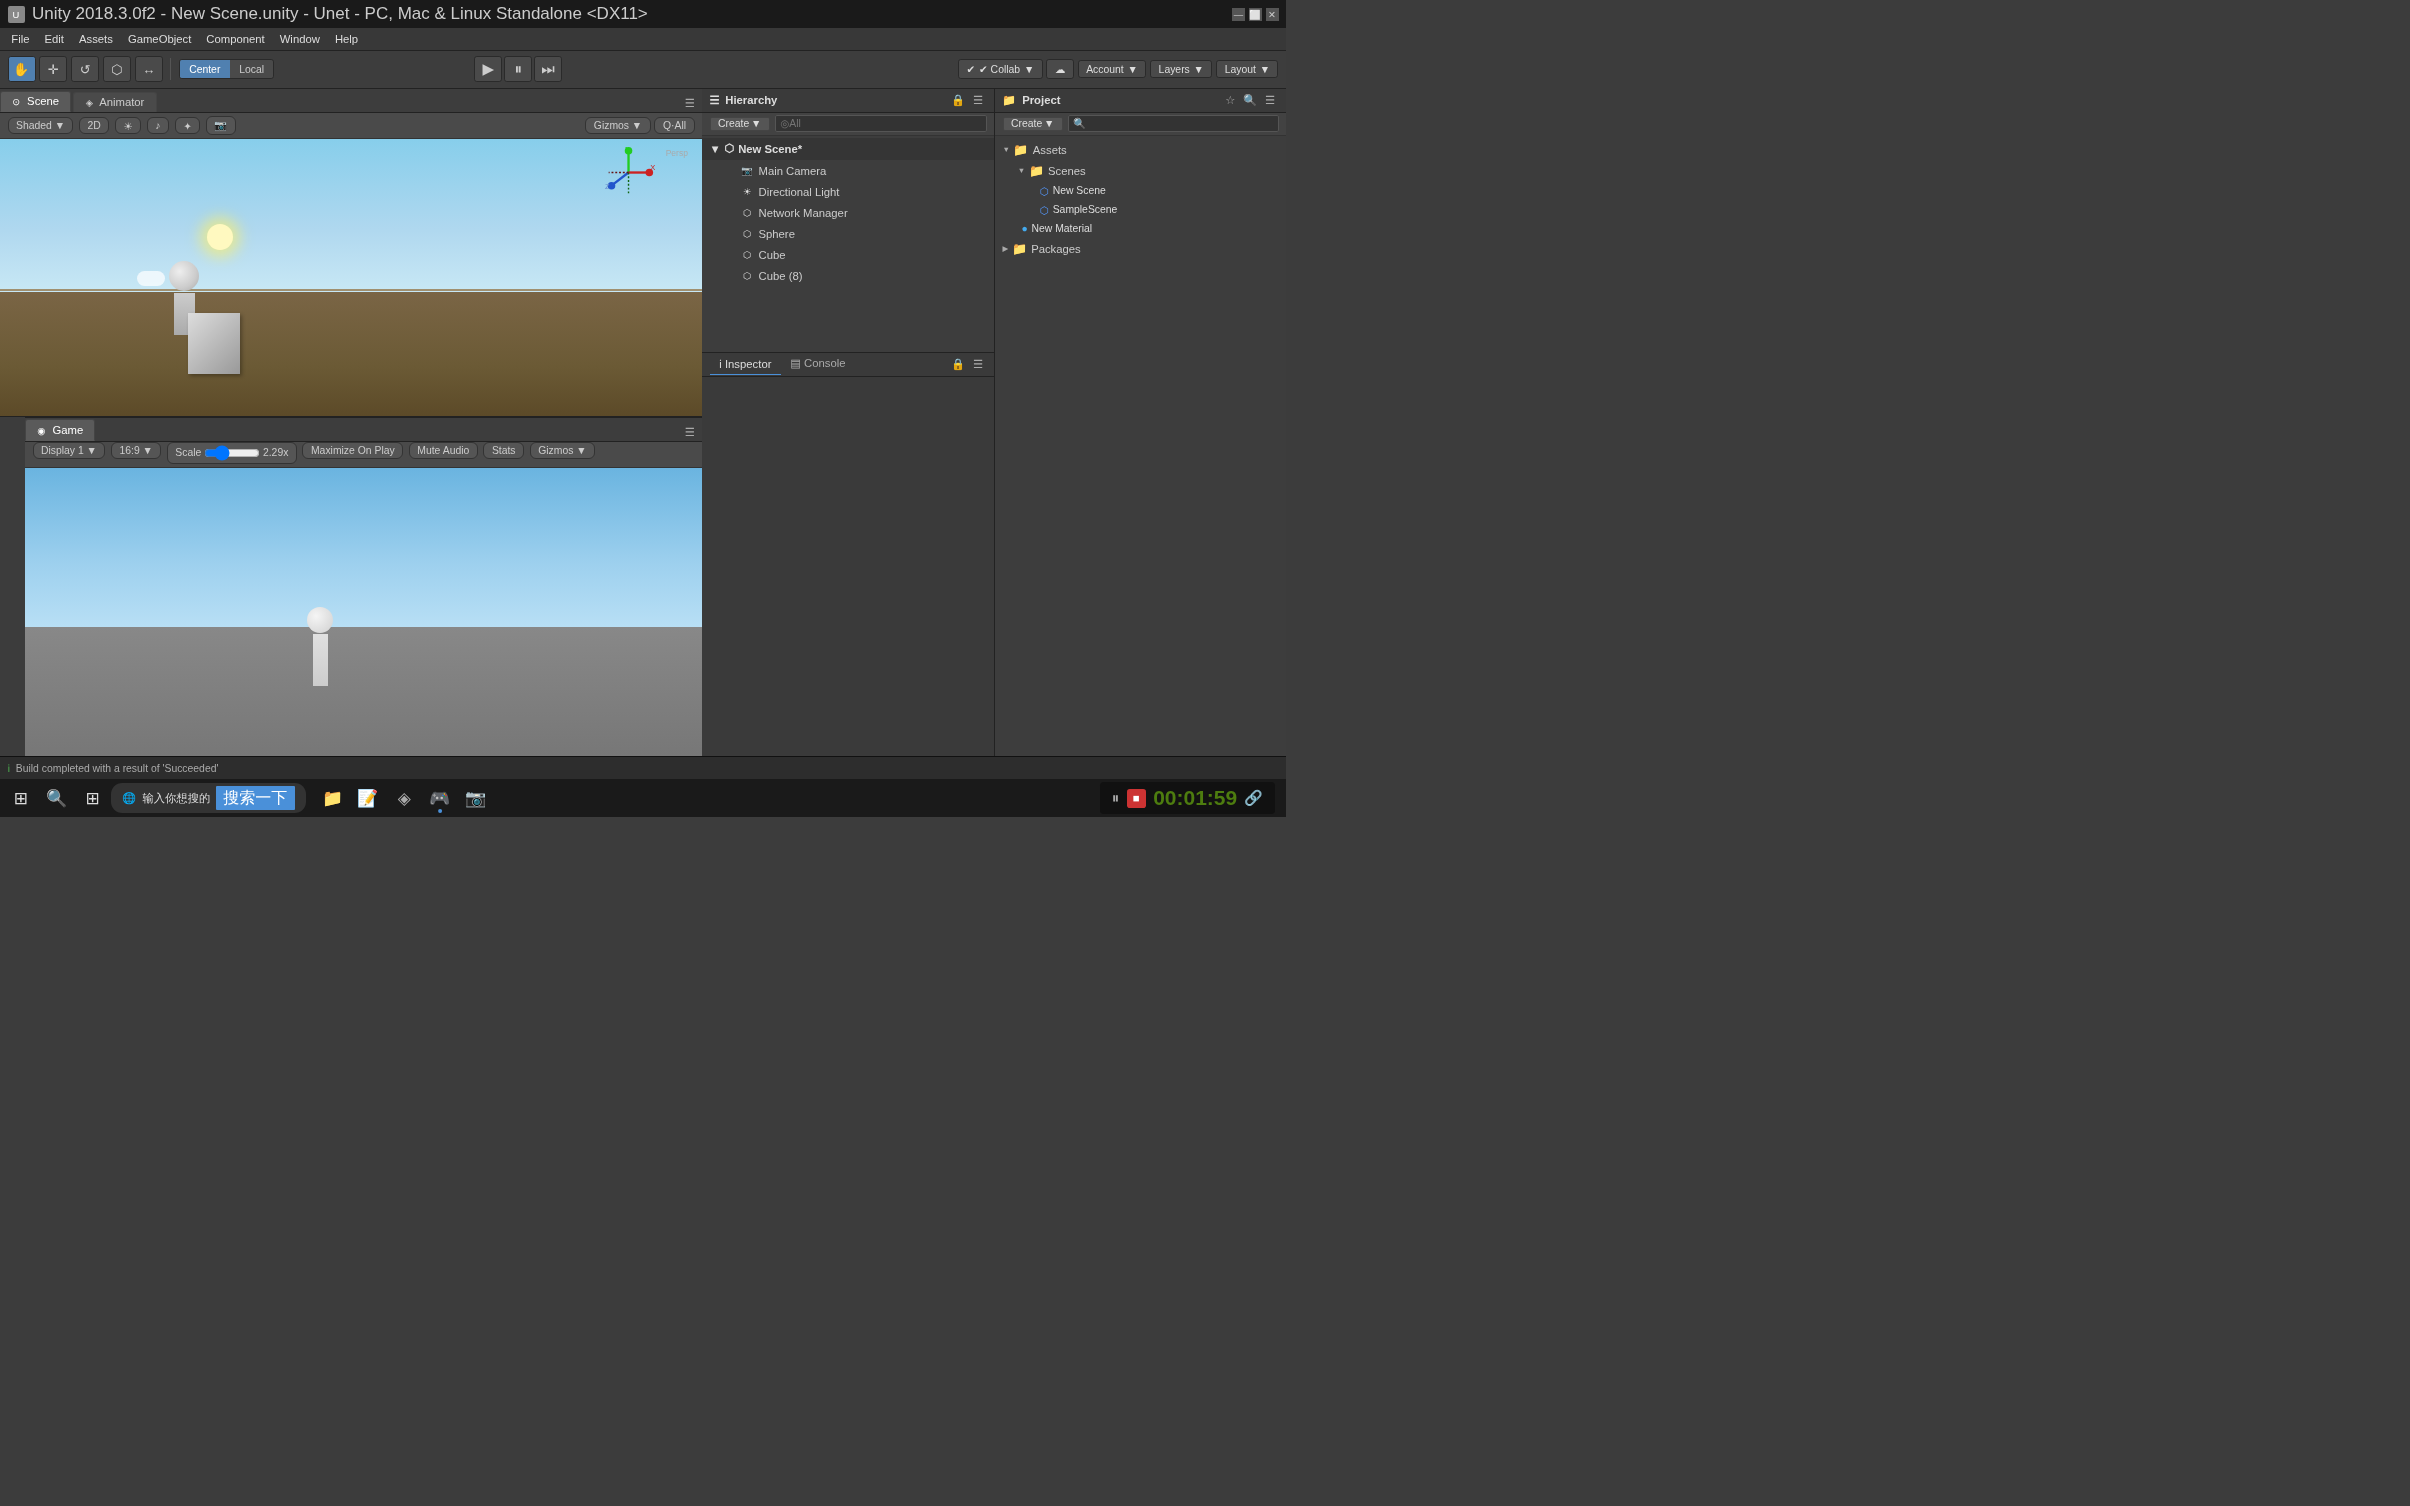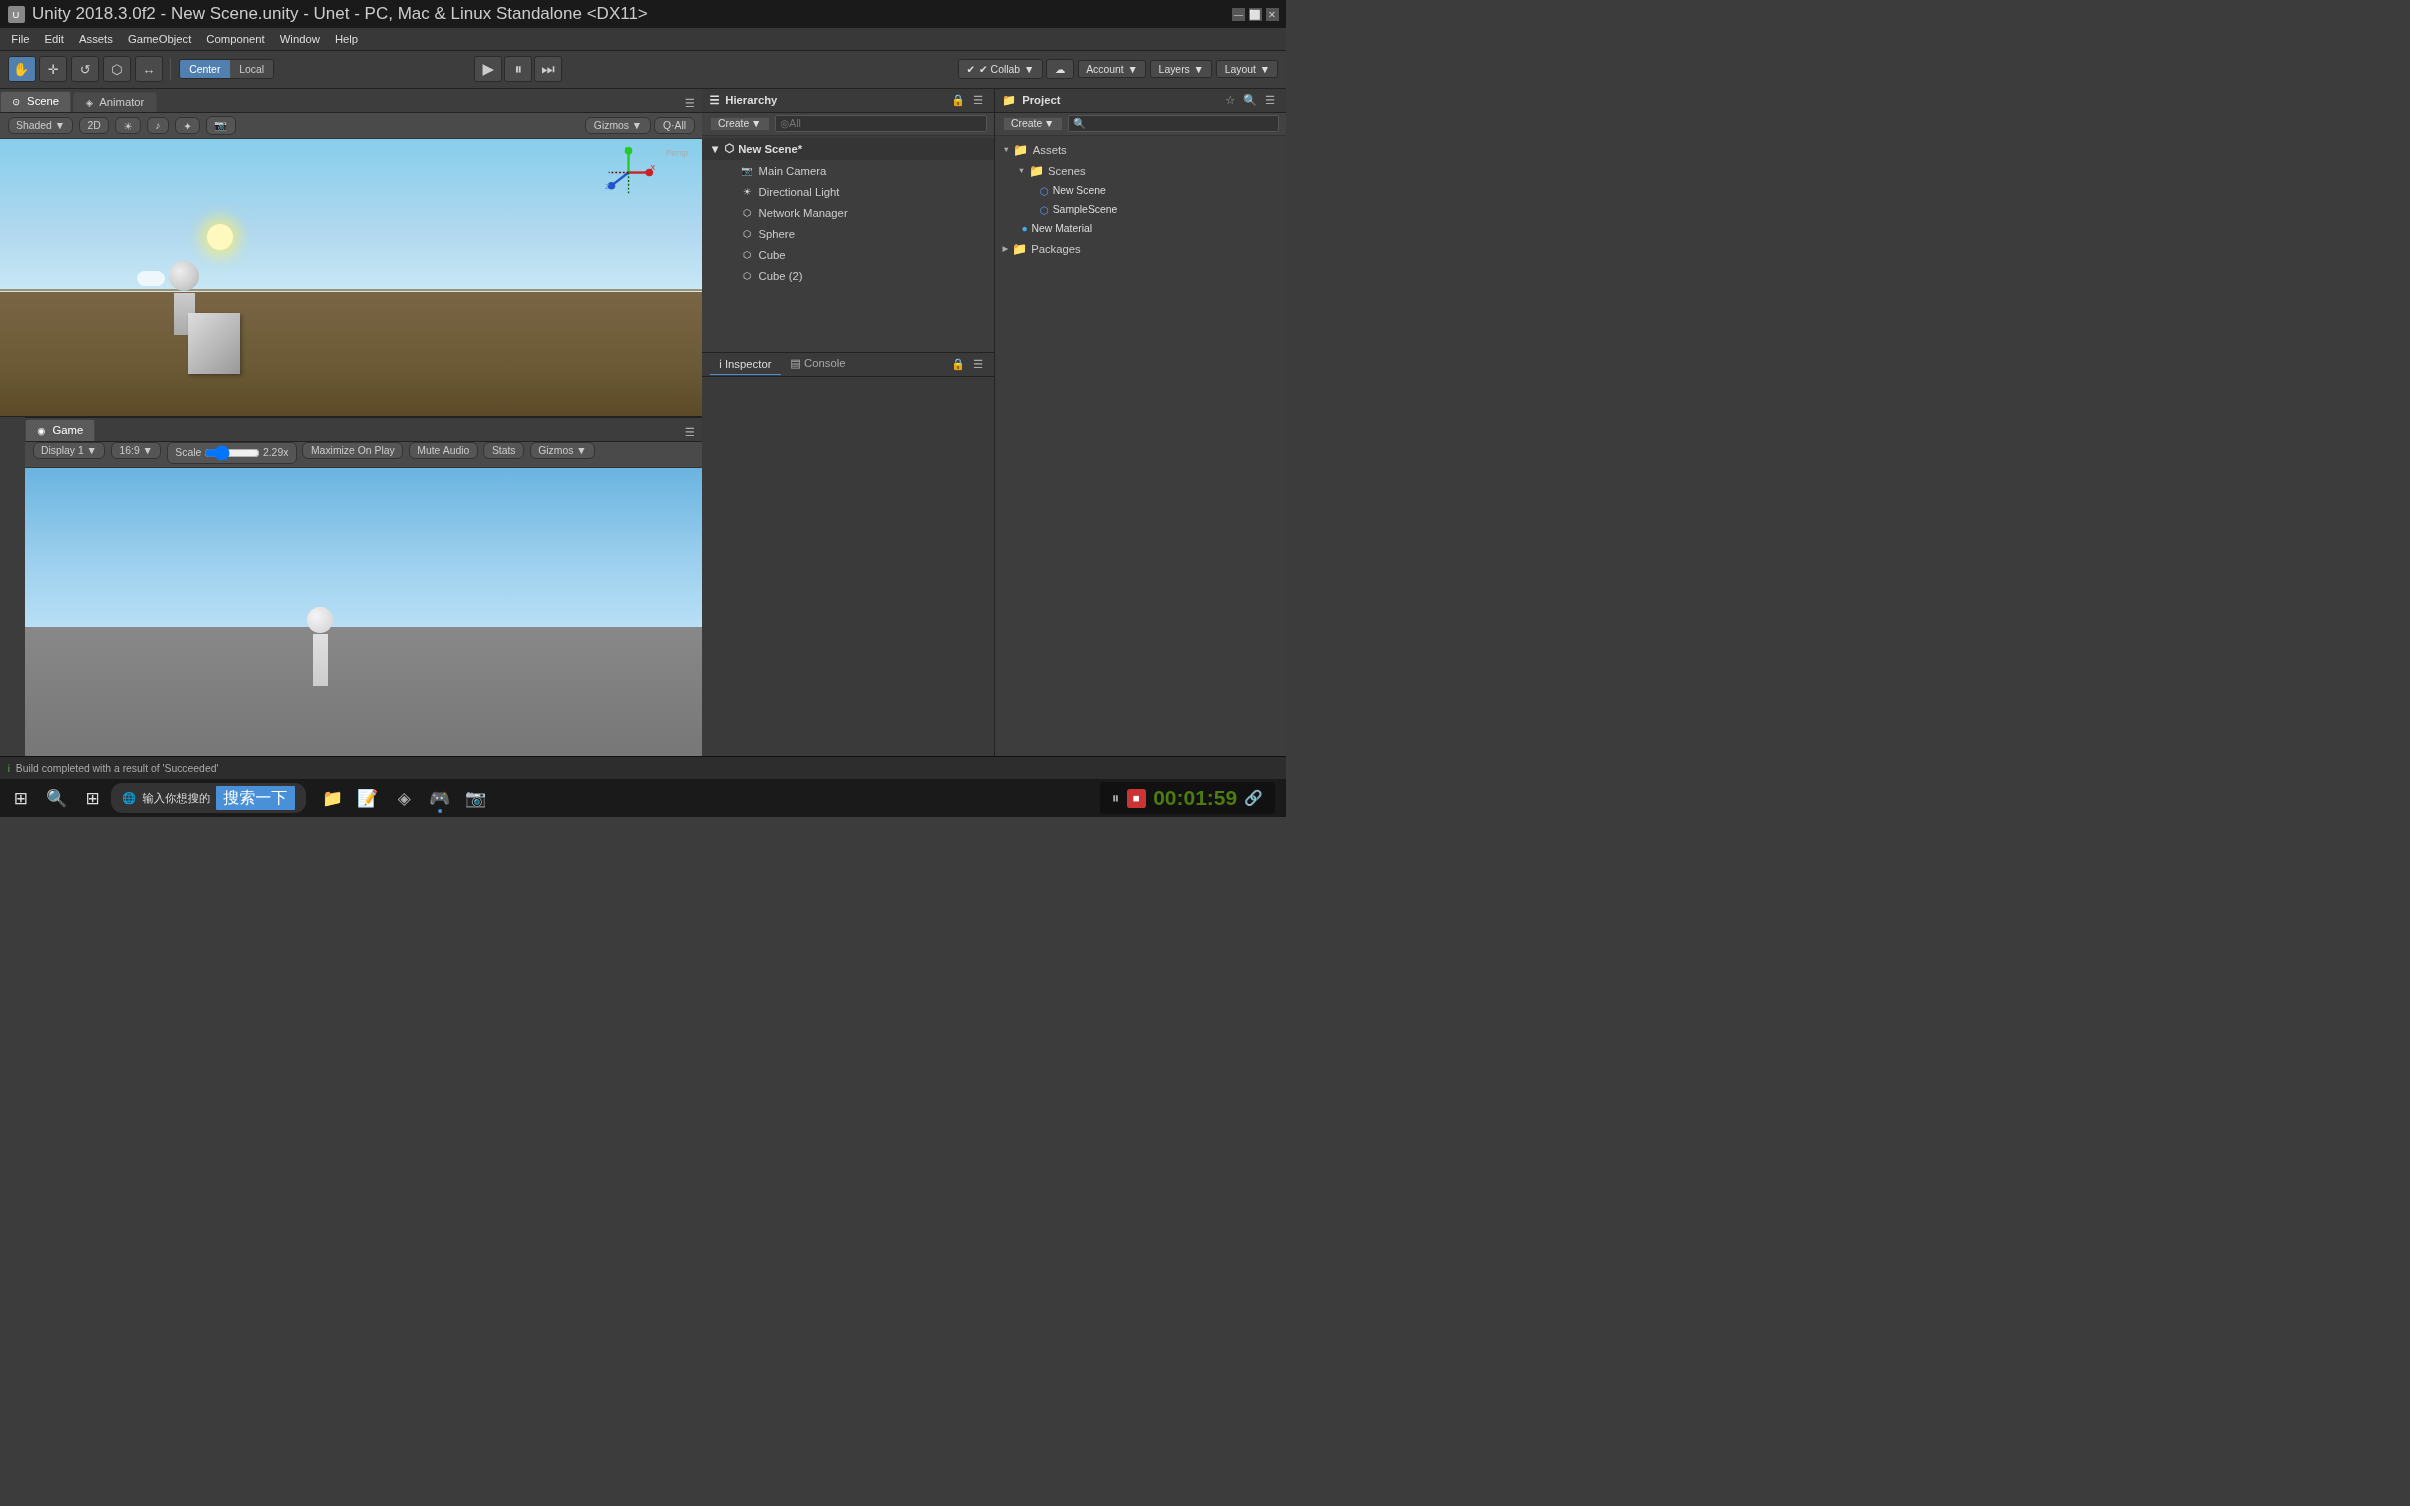--- a/index.html
+++ b/index.html
@@ -893,7 +893,7 @@
           <div class="hierarchy-item indent-1">
             <span class="expand-arrow"></span>
             <span class="item-icon">⬡</span>
-            <span class="item-label">Cube (2)</span>
+            <span class="item-label">Cube (8)</span>
           </div>
         </div>
       </div>

